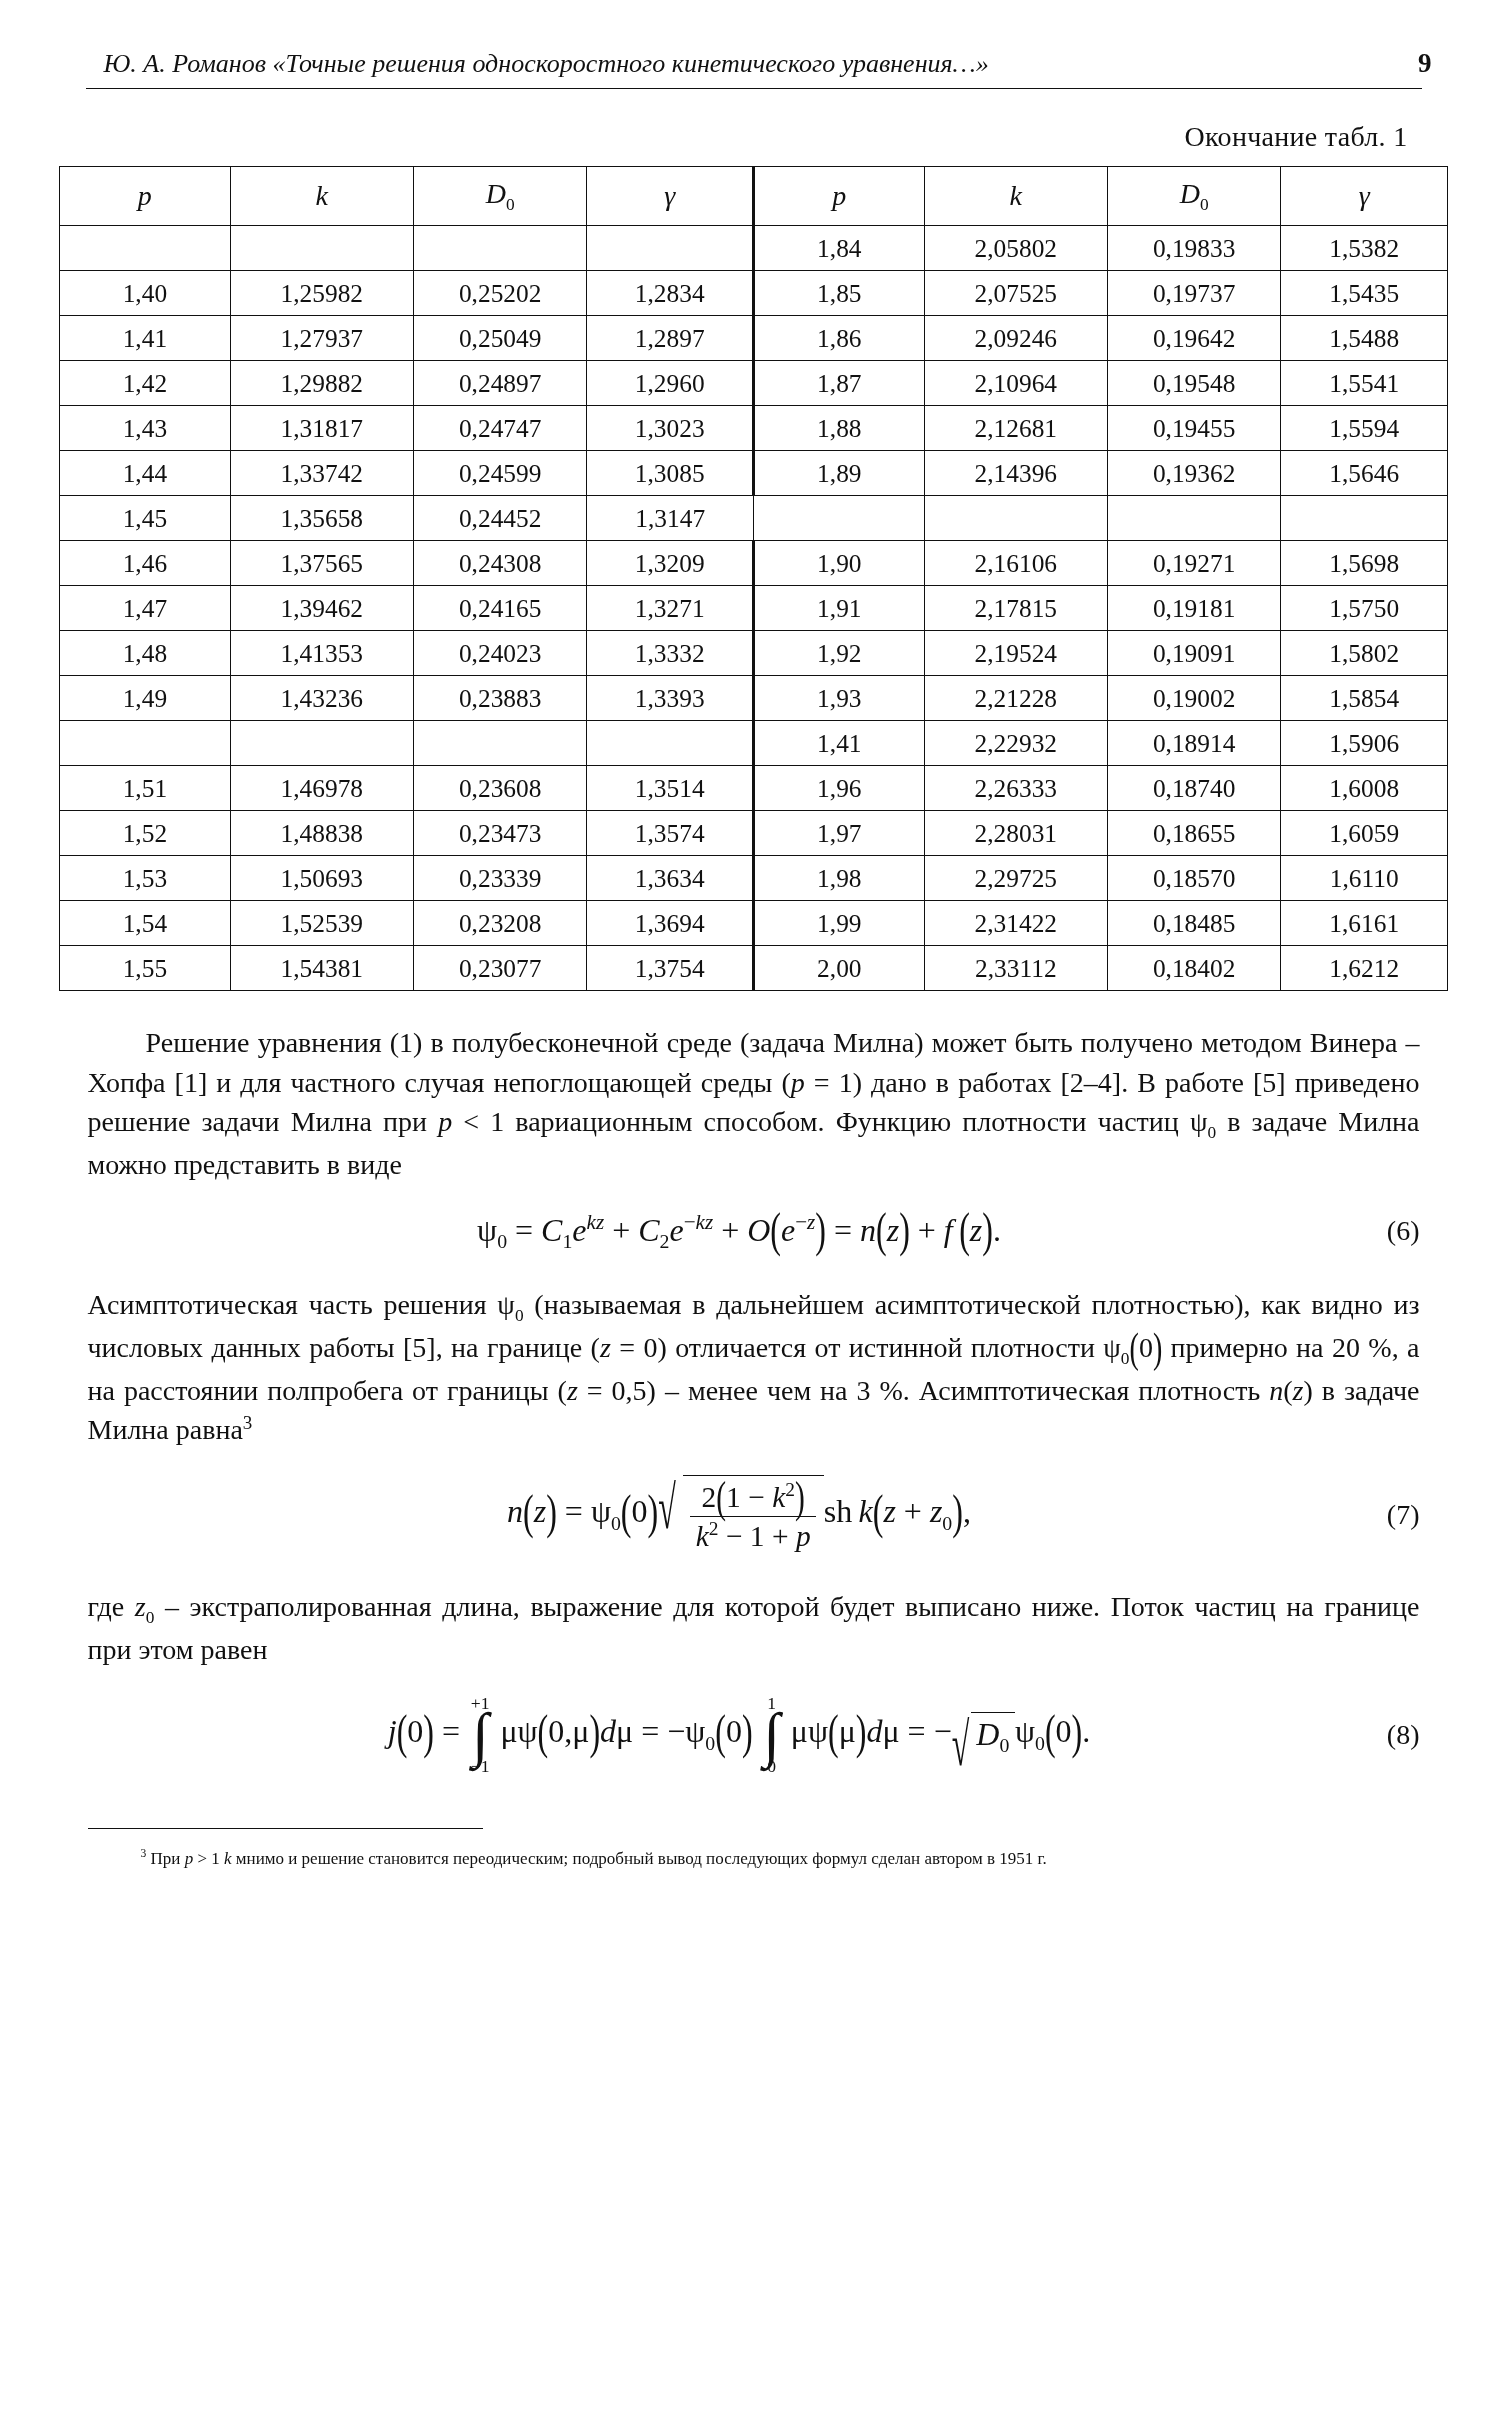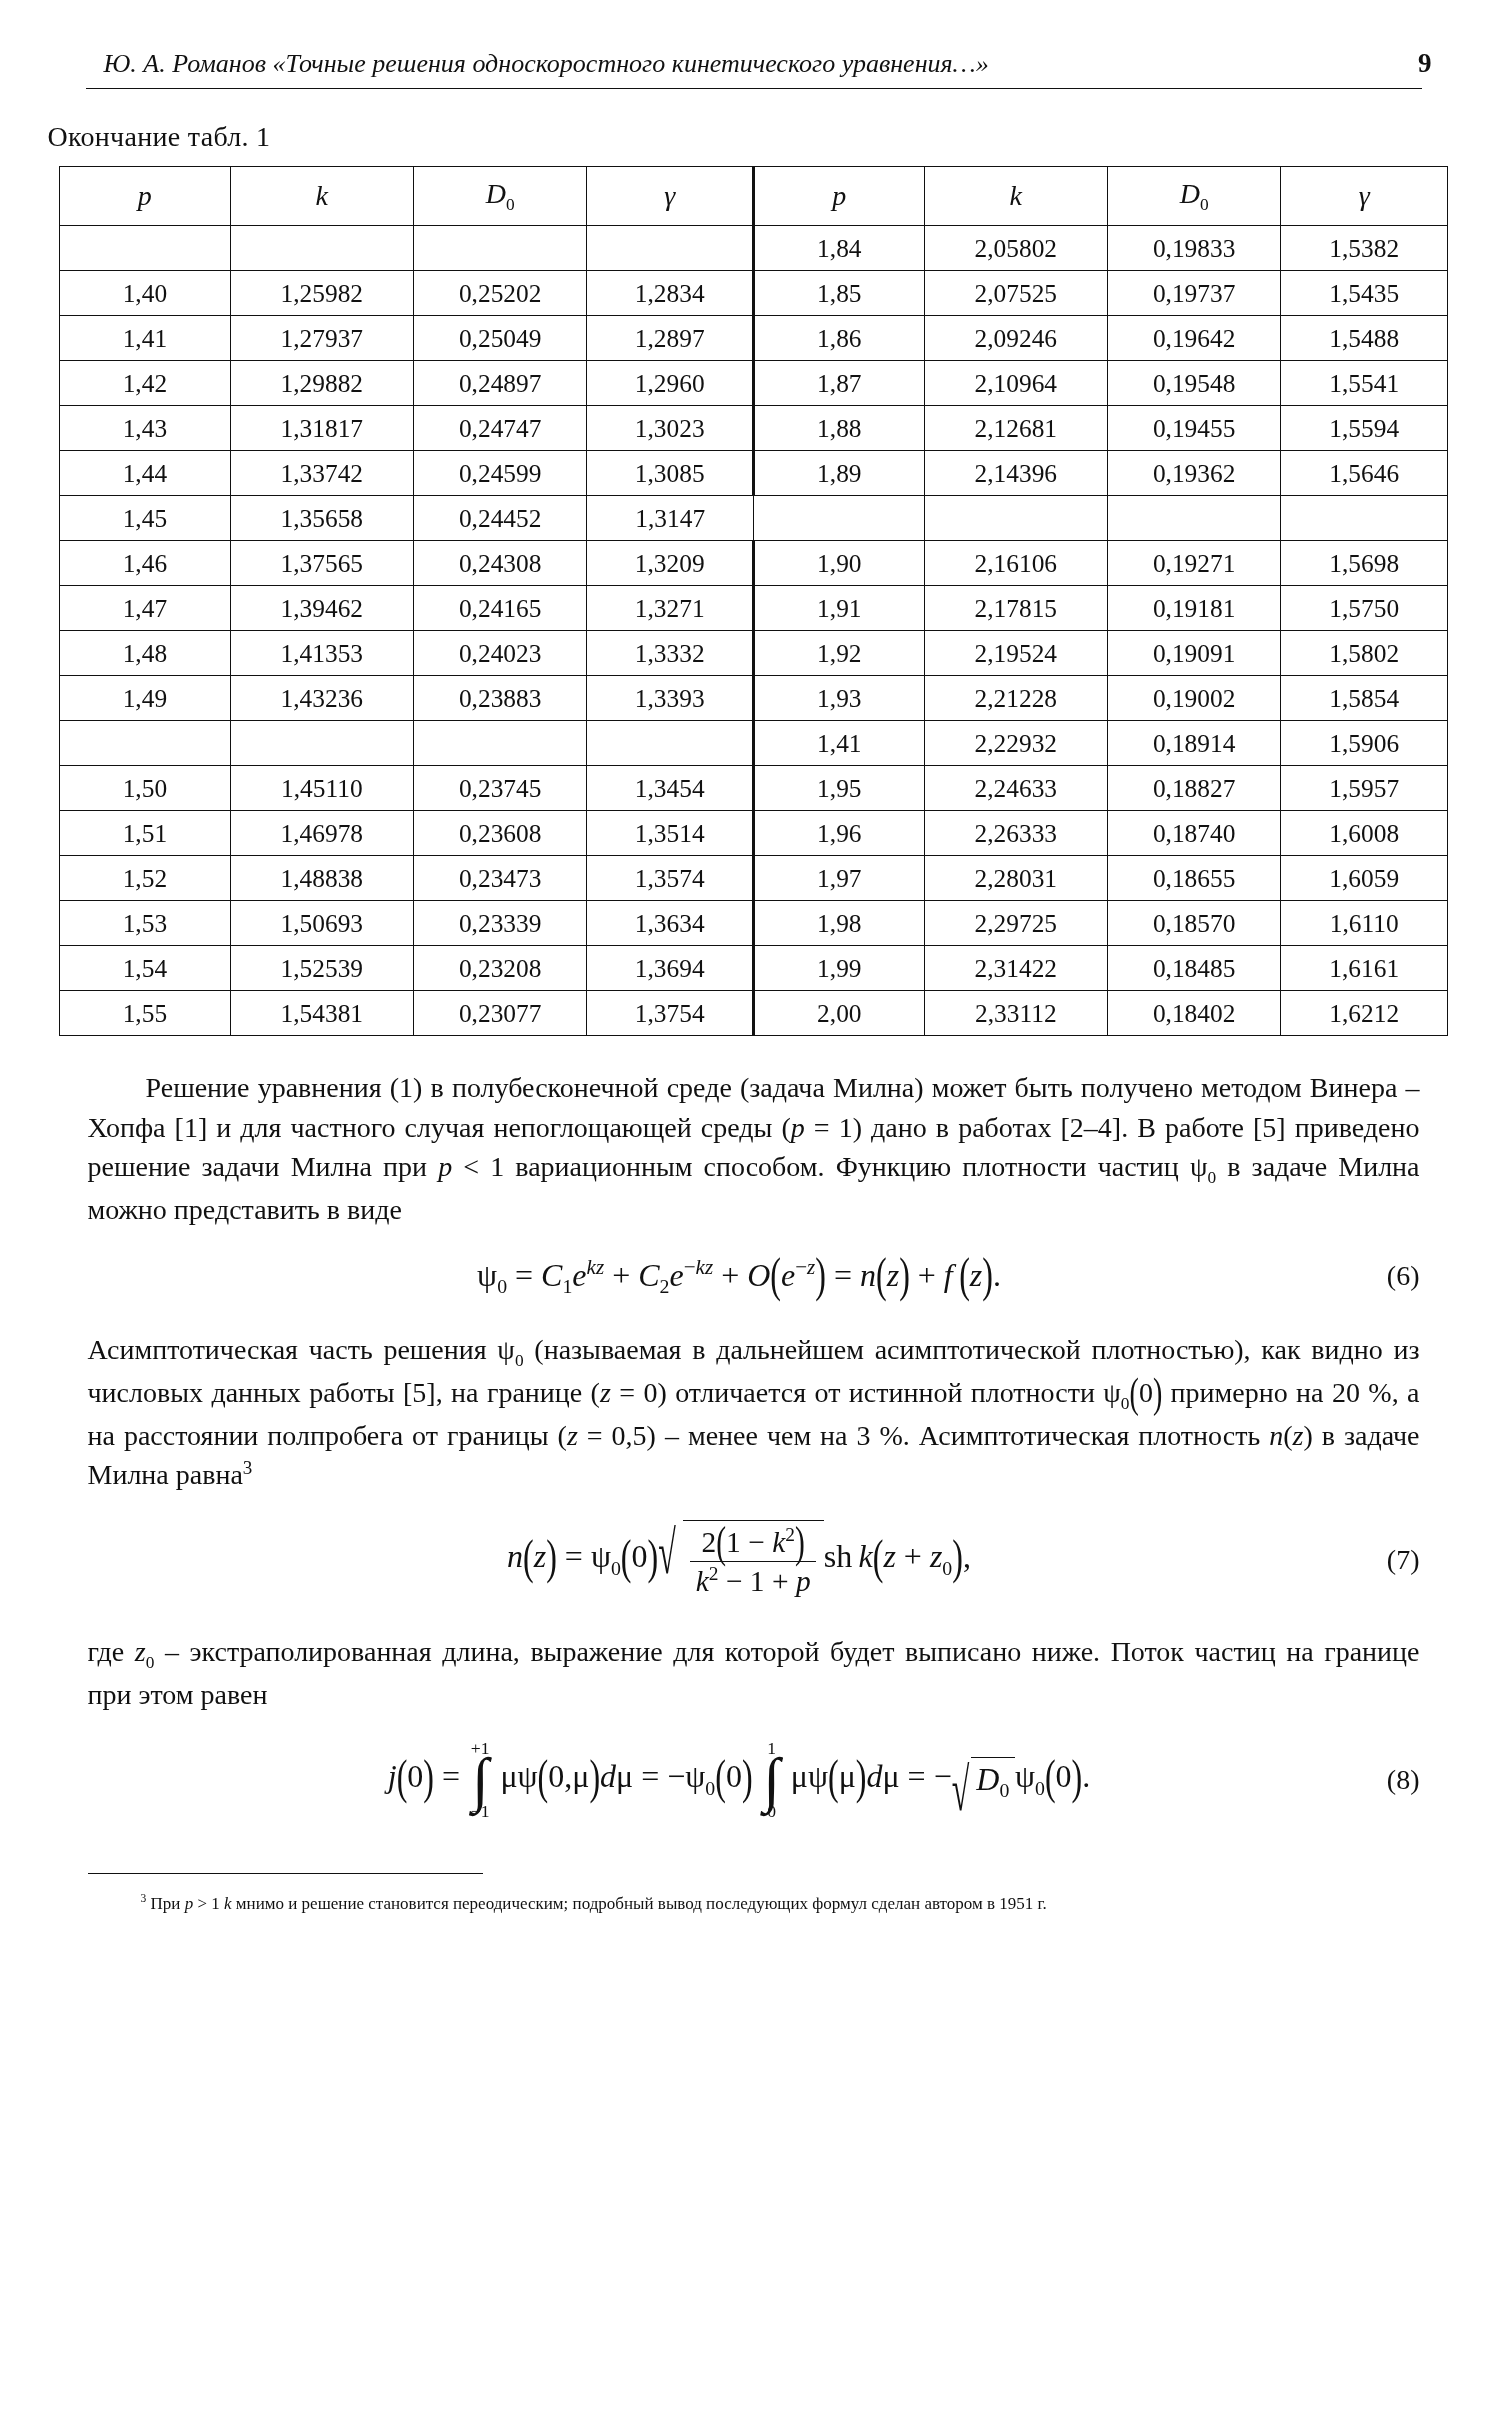--- a/index.html
+++ b/index.html
@@ -52,7 +52,7 @@
   }
   
   .table-caption {
-    text-align: left;
+    text-align: right;
     font-size: 28px;
     padding: 32px 52px 13px 0;
     letter-spacing: 0.3px;

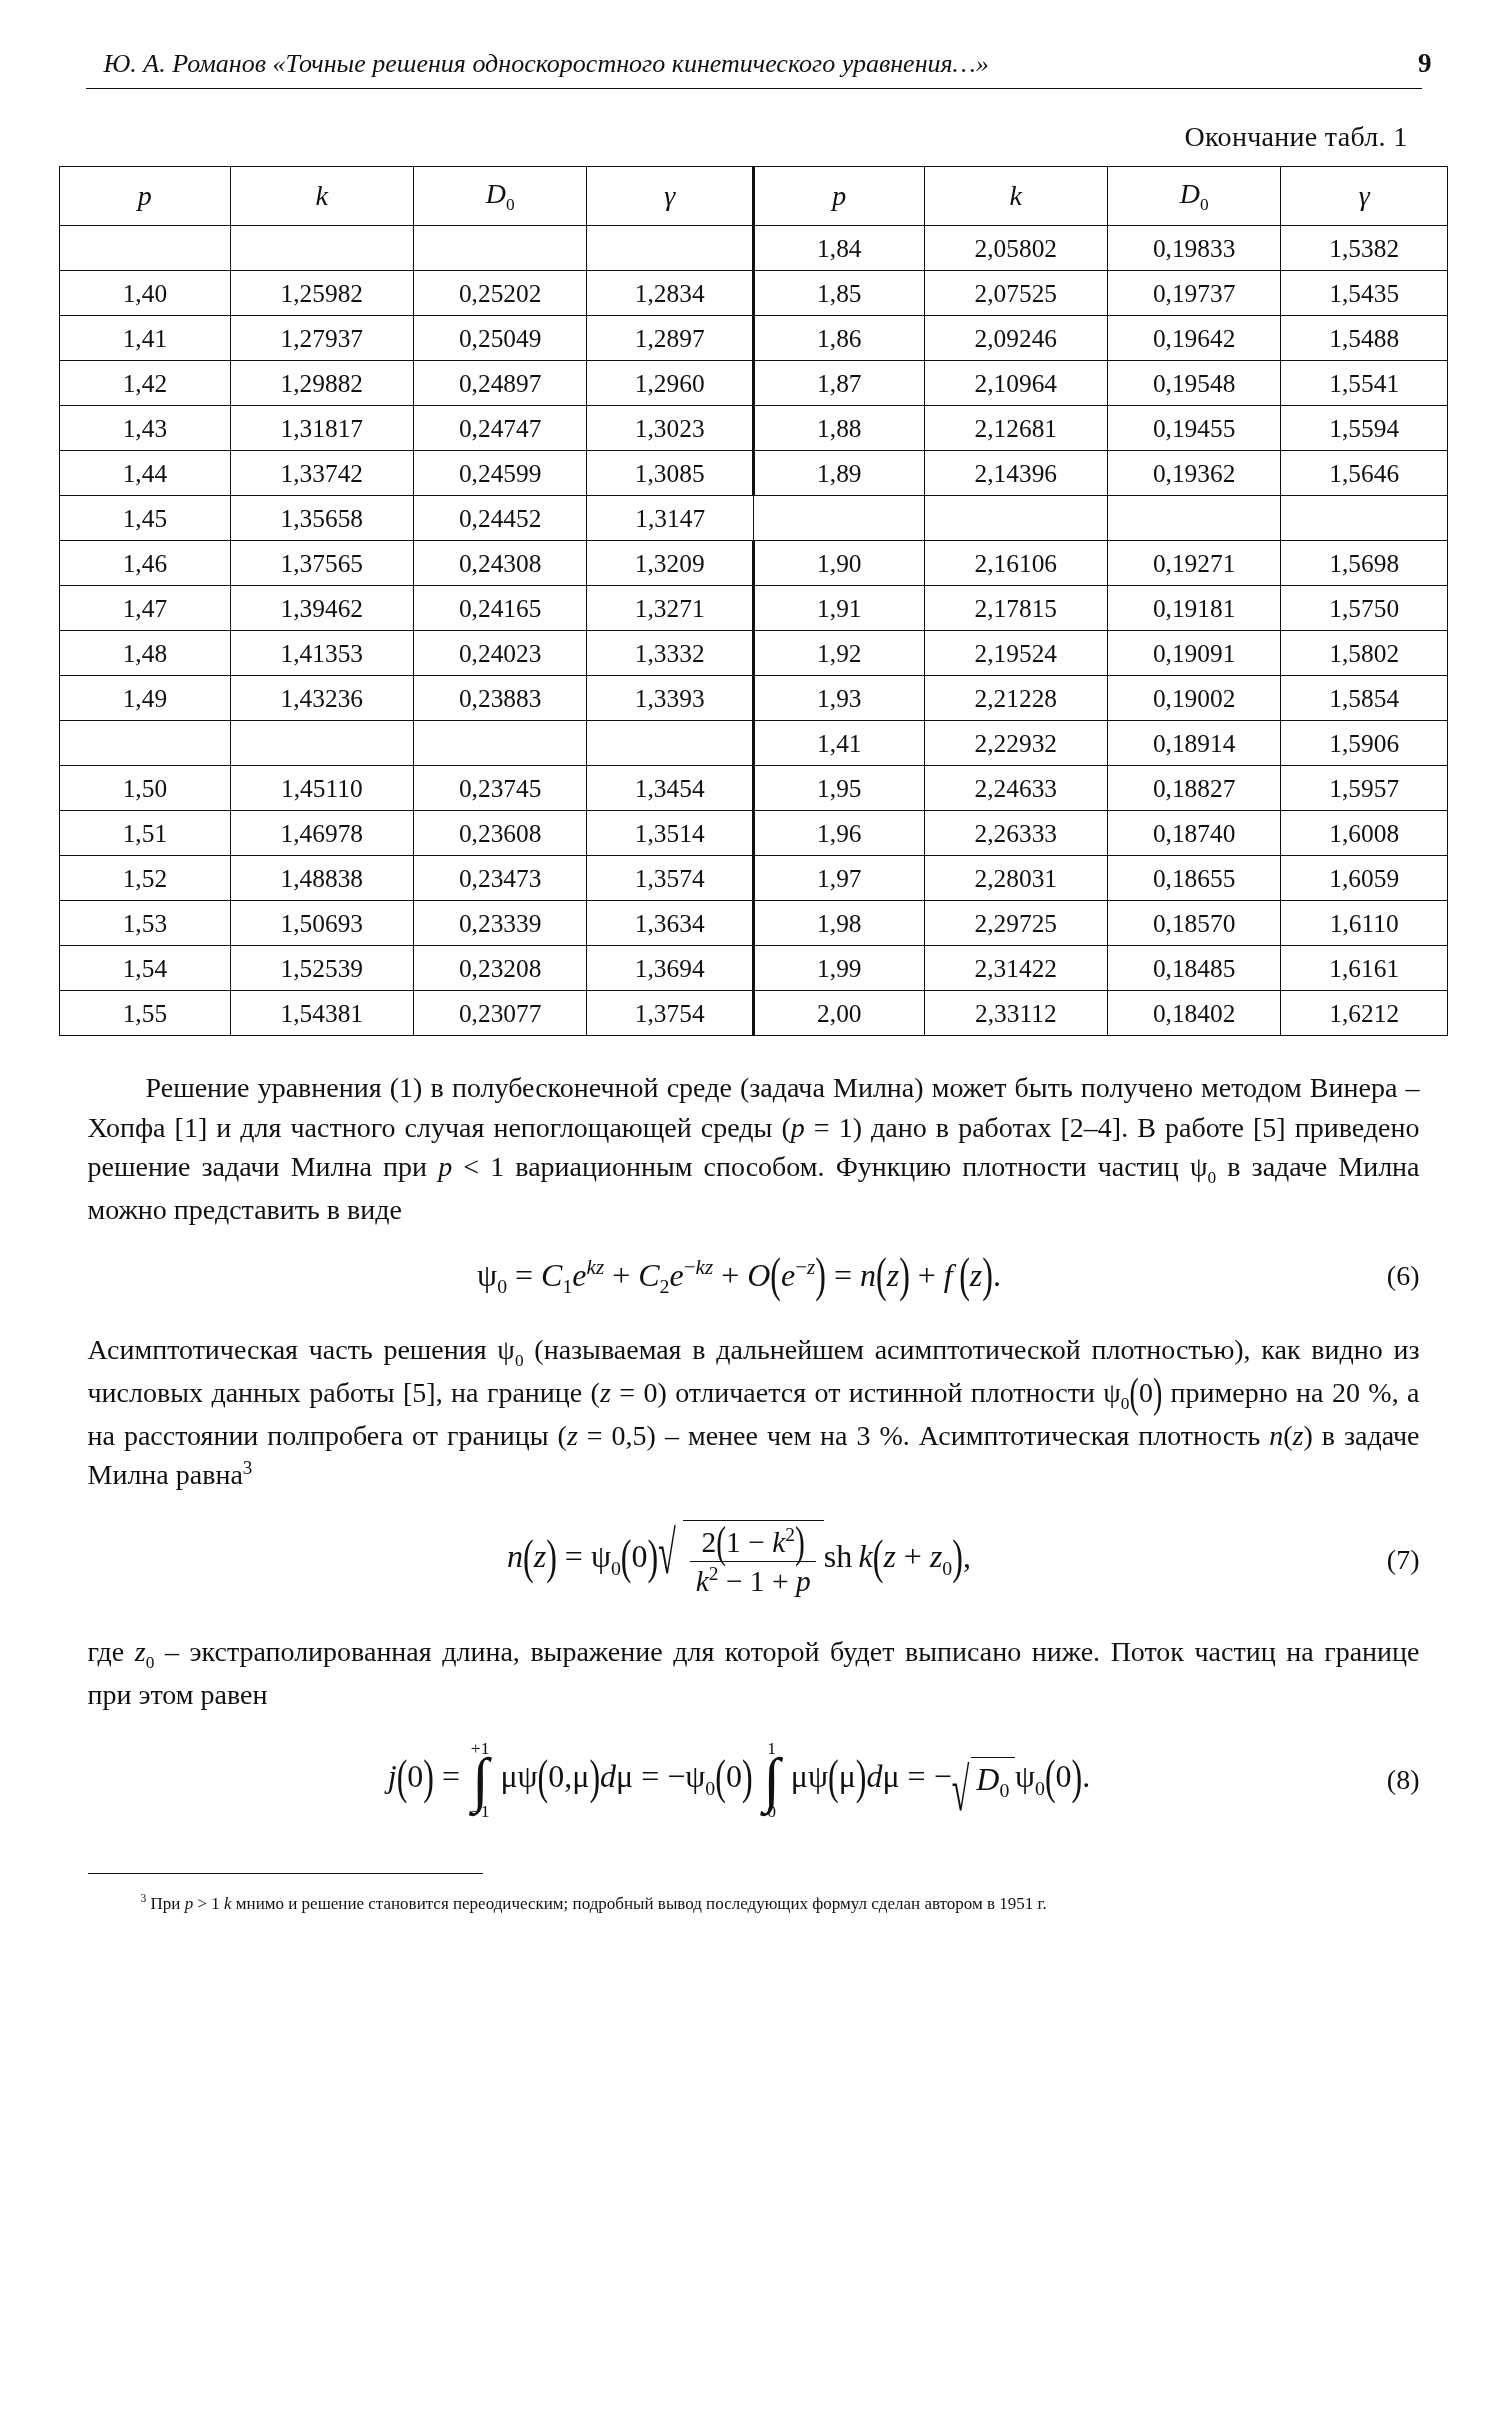--- a/index.html
+++ b/index.html
@@ -358,16 +358,6 @@
             <td class="">1,5906</td>
           </tr>
           <tr>
-            <td>1,50</td>
-            <td>1,45110</td>
-            <td>0,23745</td>
-            <td>1,3454</td>
-            <td class="sep">1,95</td>
-            <td class="">2,24633</td>
-            <td class="">0,18827</td>
-            <td class="">1,5957</td>
-          </tr>
-          <tr>
             <td>1,51</td>
             <td>1,46978</td>
             <td>0,23608</td>

